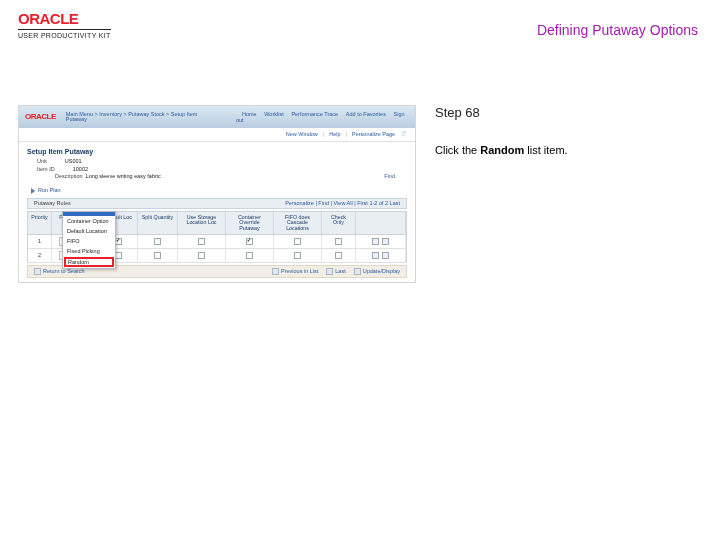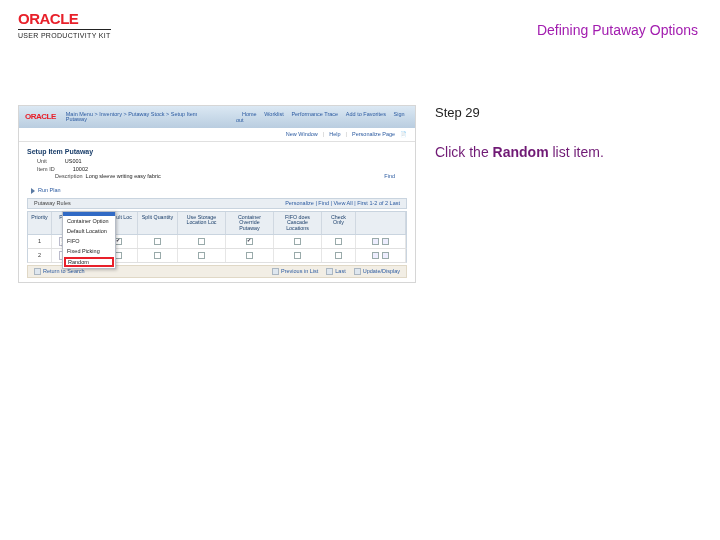--- a/index.html
+++ b/index.html
@@ -80,7 +80,7 @@
 <div class="content">
 
   <div class="right-col">
-    <div class="step-num">Step 29</div>
+    <div class="step-num">Step 68</div>
     <div class="step-text">
       <span>Click the </span><b>Random</b><span> list item.</span>
     </div>

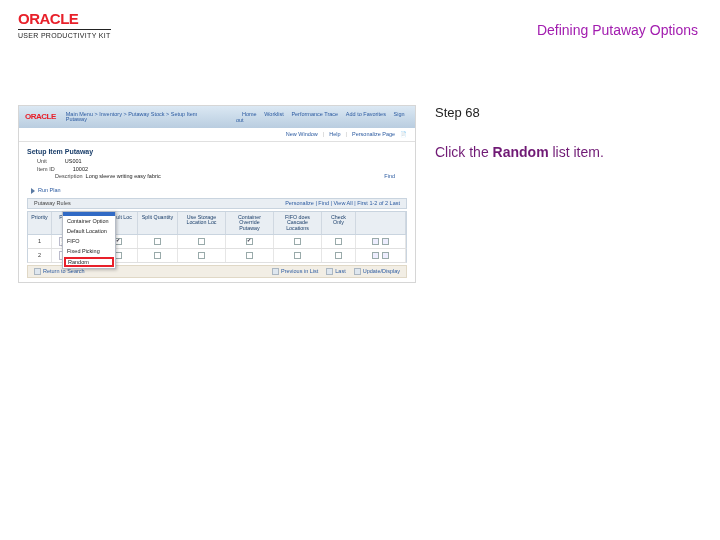--- a/index.html
+++ b/index.html
@@ -18,7 +18,7 @@
   .right-col { position: absolute; left: 435px; top: 0; width: 260px; }
 
   .step-num { font-size: 13px; color: #222; margin-bottom: 24px; }
-  .step-text { font-size: 14px; color: #701a75; }
+  .step-text { font-size: 11px; color: #000000; }
   .step-text b { font-weight: bold; }
 
   

